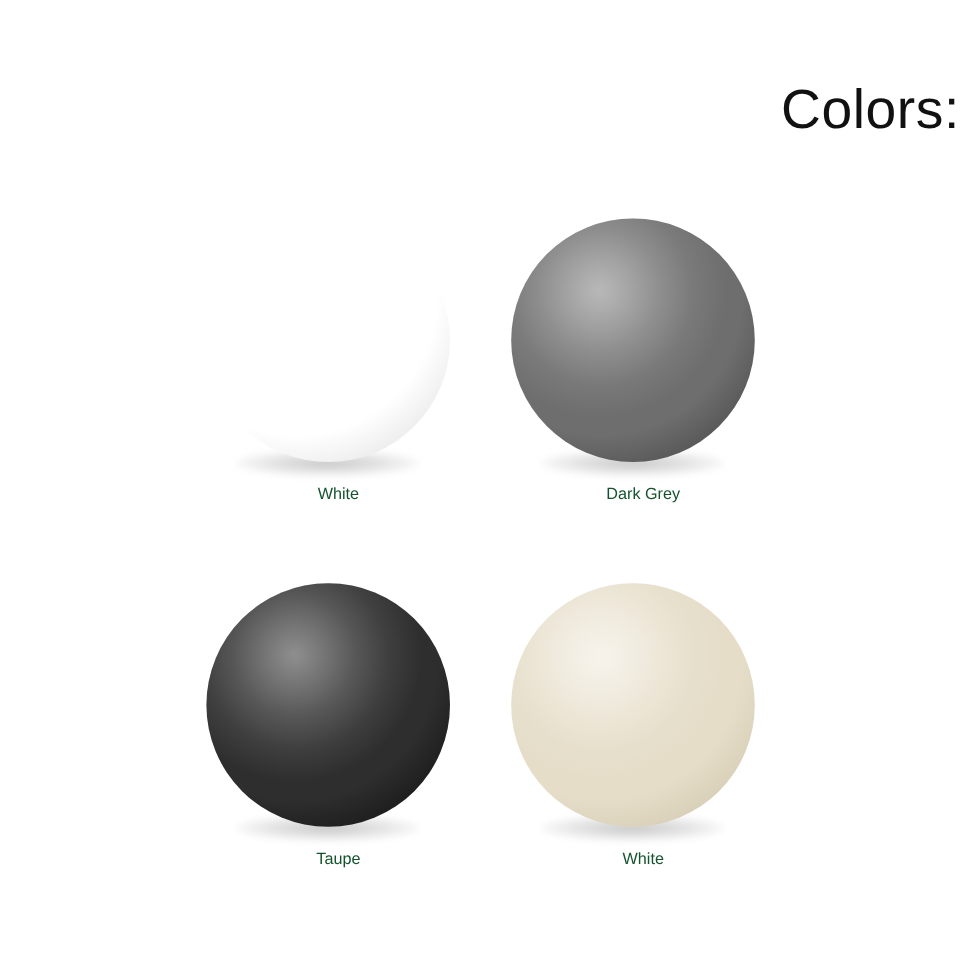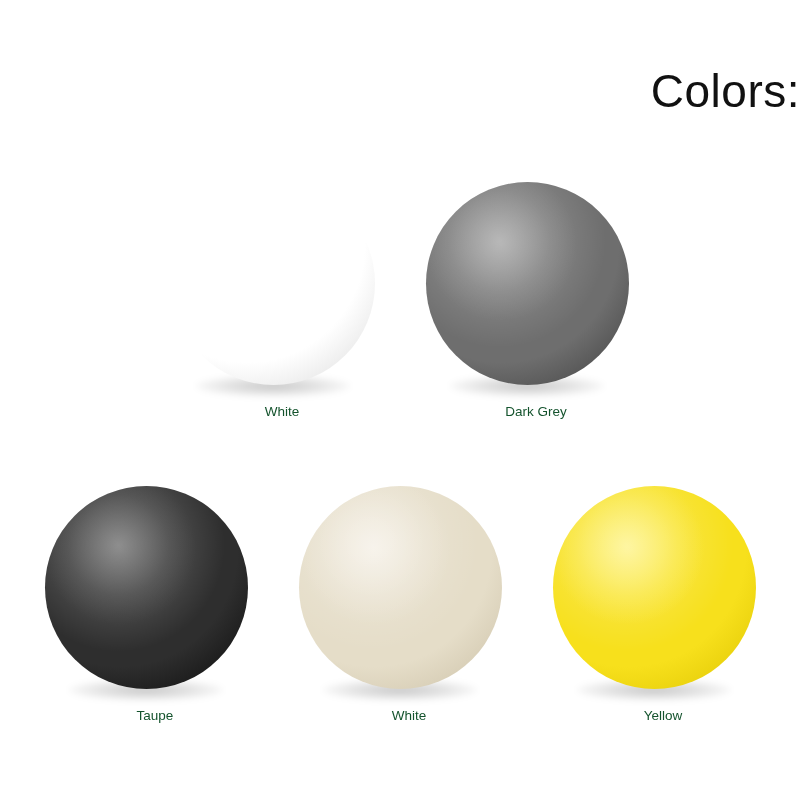--- a/index.html
+++ b/index.html
@@ -150,14 +150,6 @@
         <div class="label">White</div>
       </div>
 
-      <div class="cell">
-        <div class="sphere-wrap">
-          <div class="shadow"></div>
-          <div class="sphere" style="background: radial-gradient(circle at 37% 31%, rgb(253, 240, 106) 0%, rgb(247, 224, 28) 40%, rgb(247, 224, 28) 62%, rgb(221, 196, 0) 99%);"></div>
-          <div class="gloss"></div>
-        </div>
-        <div class="label">Yellow</div>
-      </div>
 
     </div>
 

